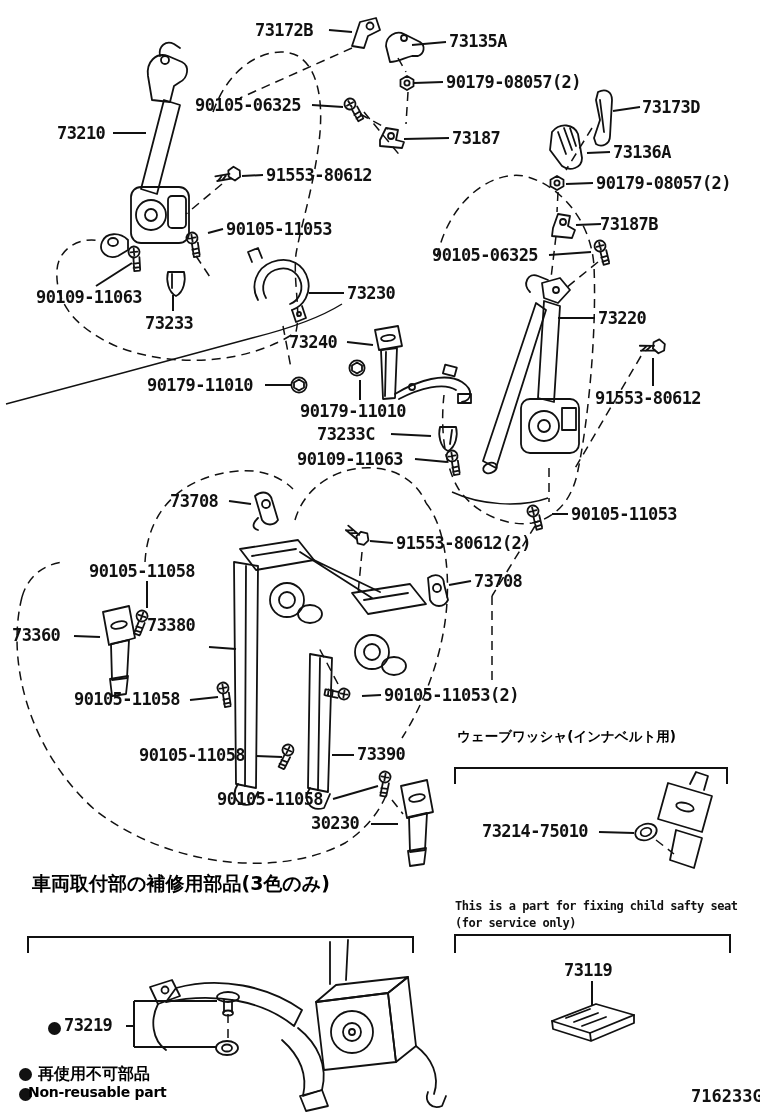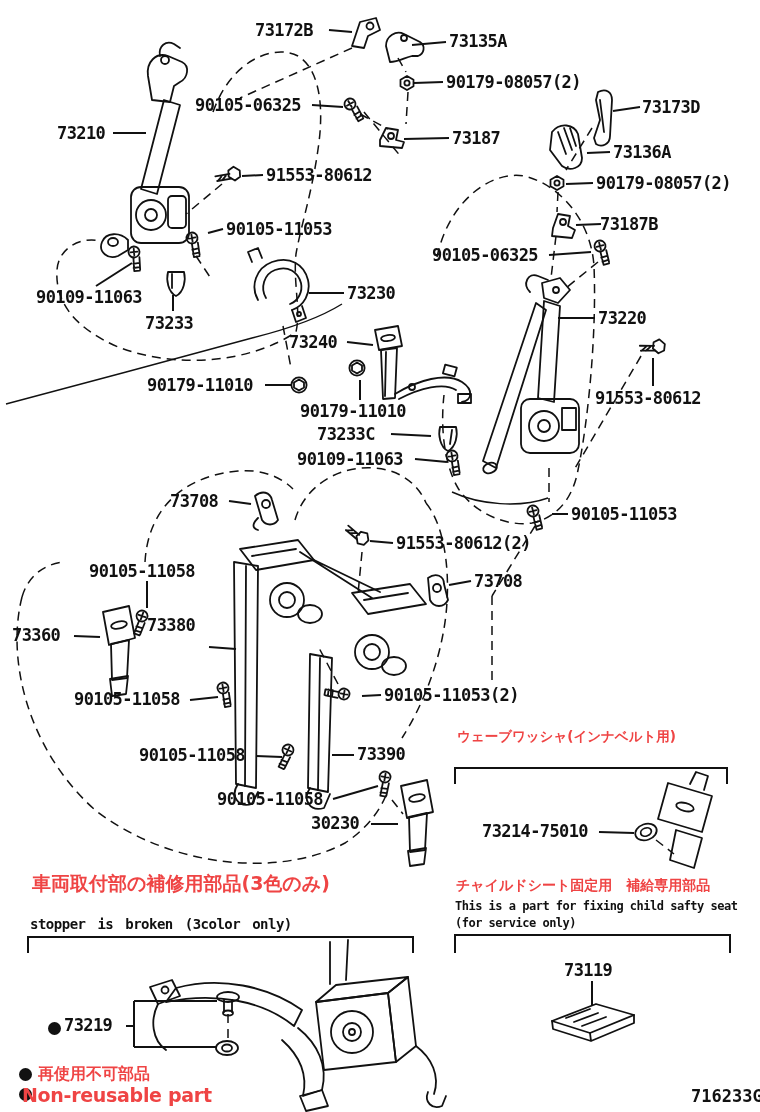--- a/index.html
+++ b/index.html
@@ -8,7 +8,7 @@
   #art{position:absolute;left:0;top:0;}
   .pl{position:absolute;font:bold 17px "DejaVu Sans Mono",monospace;letter-spacing:-0.6px;
       color:#111;white-space:nowrap;line-height:18px;}
-  .jp{position:absolute;font:bold 15px "DejaVu Sans",sans-serif;color:#ef4444;white-space:nowrap;}
+  .jp{position:absolute;font:bold 15px "DejaVu Sans",sans-serif;color:#000000;white-space:nowrap;}
   .en{position:absolute;font:bold 14px "DejaVu Sans Mono",monospace;letter-spacing:-0.5px;
       color:#111;white-space:nowrap;}
   .dot{position:absolute;width:13px;height:13px;border-radius:50%;background:#111;}

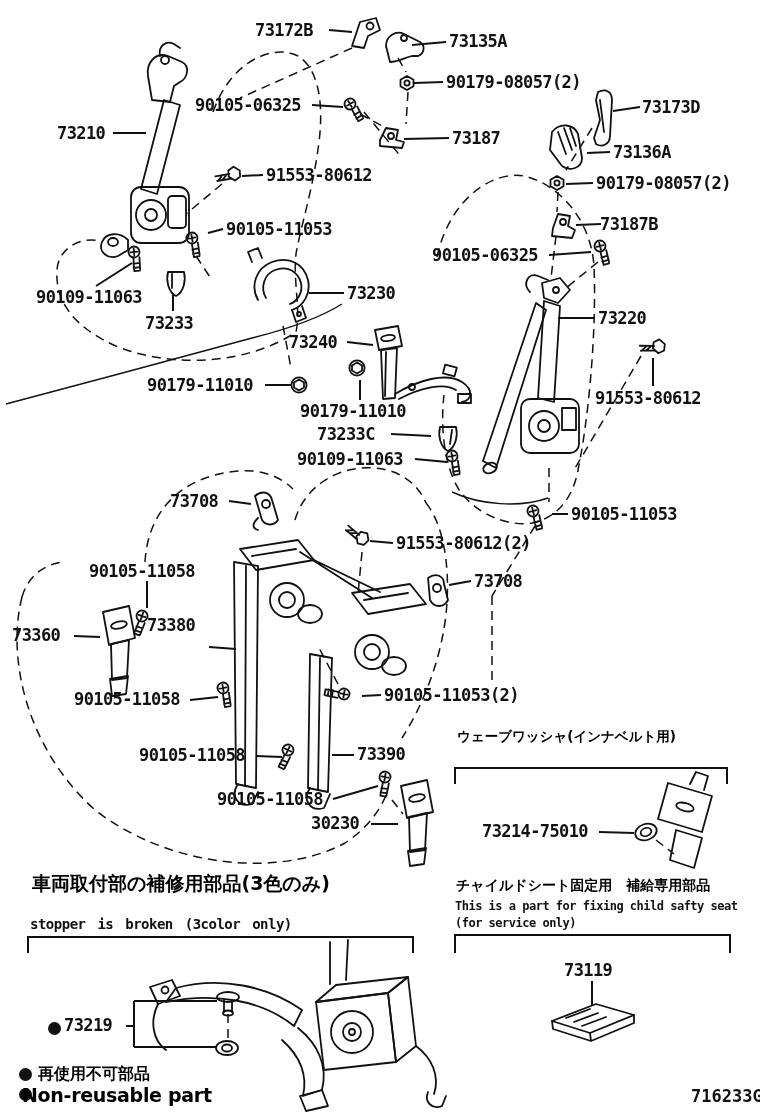--- a/index.html
+++ b/index.html
@@ -358,7 +358,6 @@
 
 <div class="jp" style="left:457px;top:728px;font-size:13.5px">ウェーブワッシャ(インナベルト用)</div>
 
-<div class="jp" style="left:456px;top:877px;font-size:14px">チャイルドシート固定用　補給専用部品</div>
 <div class="en" style="left:455px;top:899px;font-size:12px">This is a part for fixing child safty seat</div>
 <div class="en" style="left:455px;top:916px;font-size:12px">(for service only)</div>
 

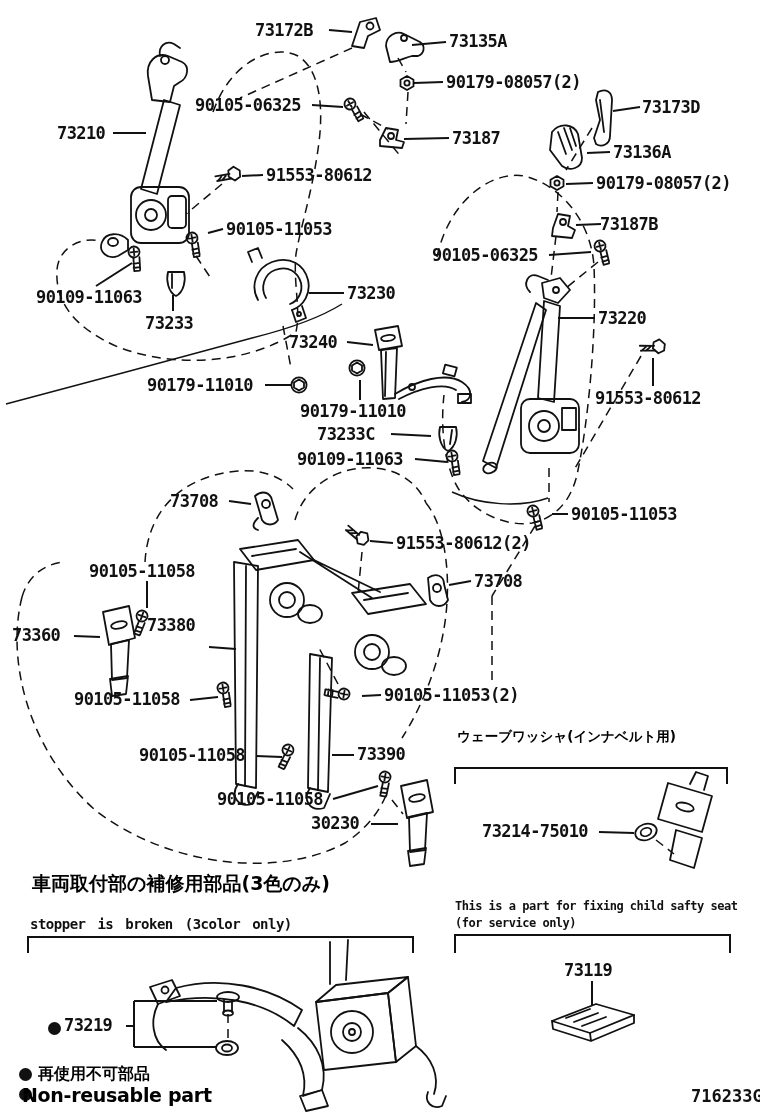--- a/index.html
+++ b/index.html
@@ -354,7 +354,6 @@
 <div class="pl" style="left:64px;top:1016px">73219</div>
 
 <div class="jp" style="left:32px;top:871px;font-size:19px">車両取付部の補修用部品(3色のみ)</div>
-<div class="en" style="left:30px;top:916px;word-spacing:4px">stopper  is  broken  (3color  only)</div>
 
 <div class="jp" style="left:457px;top:728px;font-size:13.5px">ウェーブワッシャ(インナベルト用)</div>
 

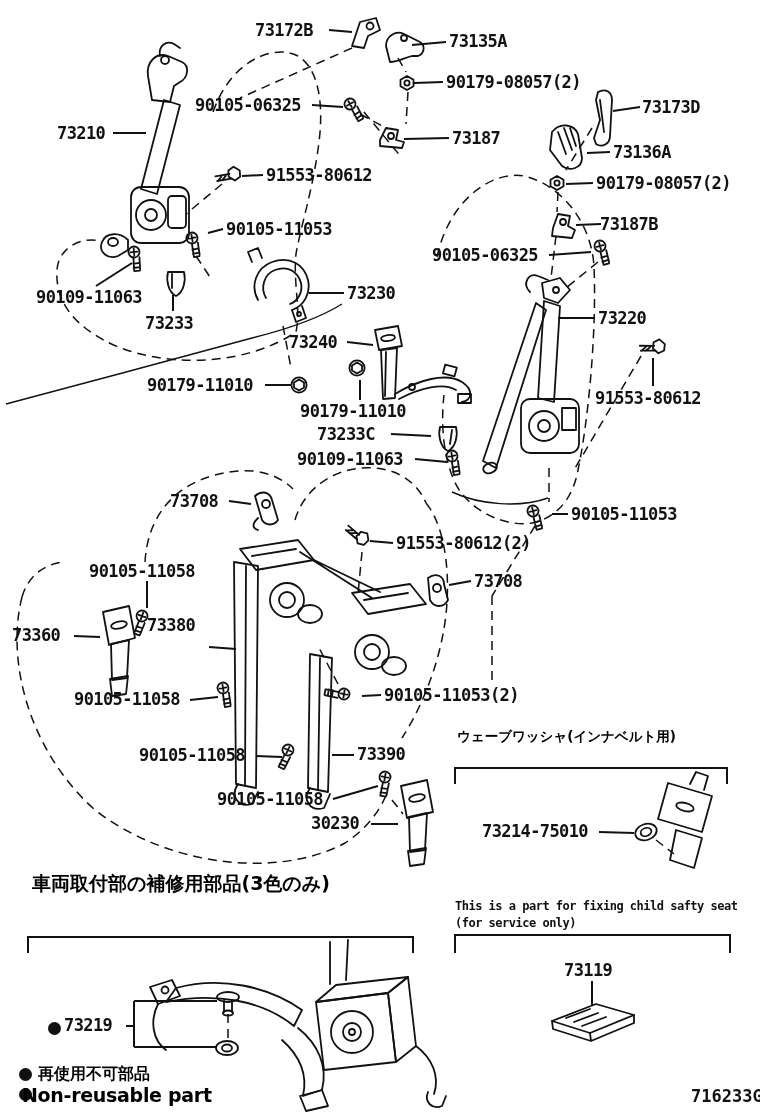--- a/index.html
+++ b/index.html
@@ -363,7 +363,7 @@
 <div class="dot" style="left:19px;top:1068px"></div>
 <div class="jp" style="left:38px;top:1064px;font-size:16px">再使用不可部品</div>
 <div class="dot" style="left:19px;top:1088px"></div>
-<div class="jp" style="left:22px;top:1084px;font-size:19px;letter-spacing:-0.3px">Non-reusable part</div>
+<div class="jp" style="left:28px;top:1084px;font-size:14px;letter-spacing:-0.3px">Non-reusable part</div>
 
 <div class="code" style="left:691px;top:1086px">716233G</div>
 

